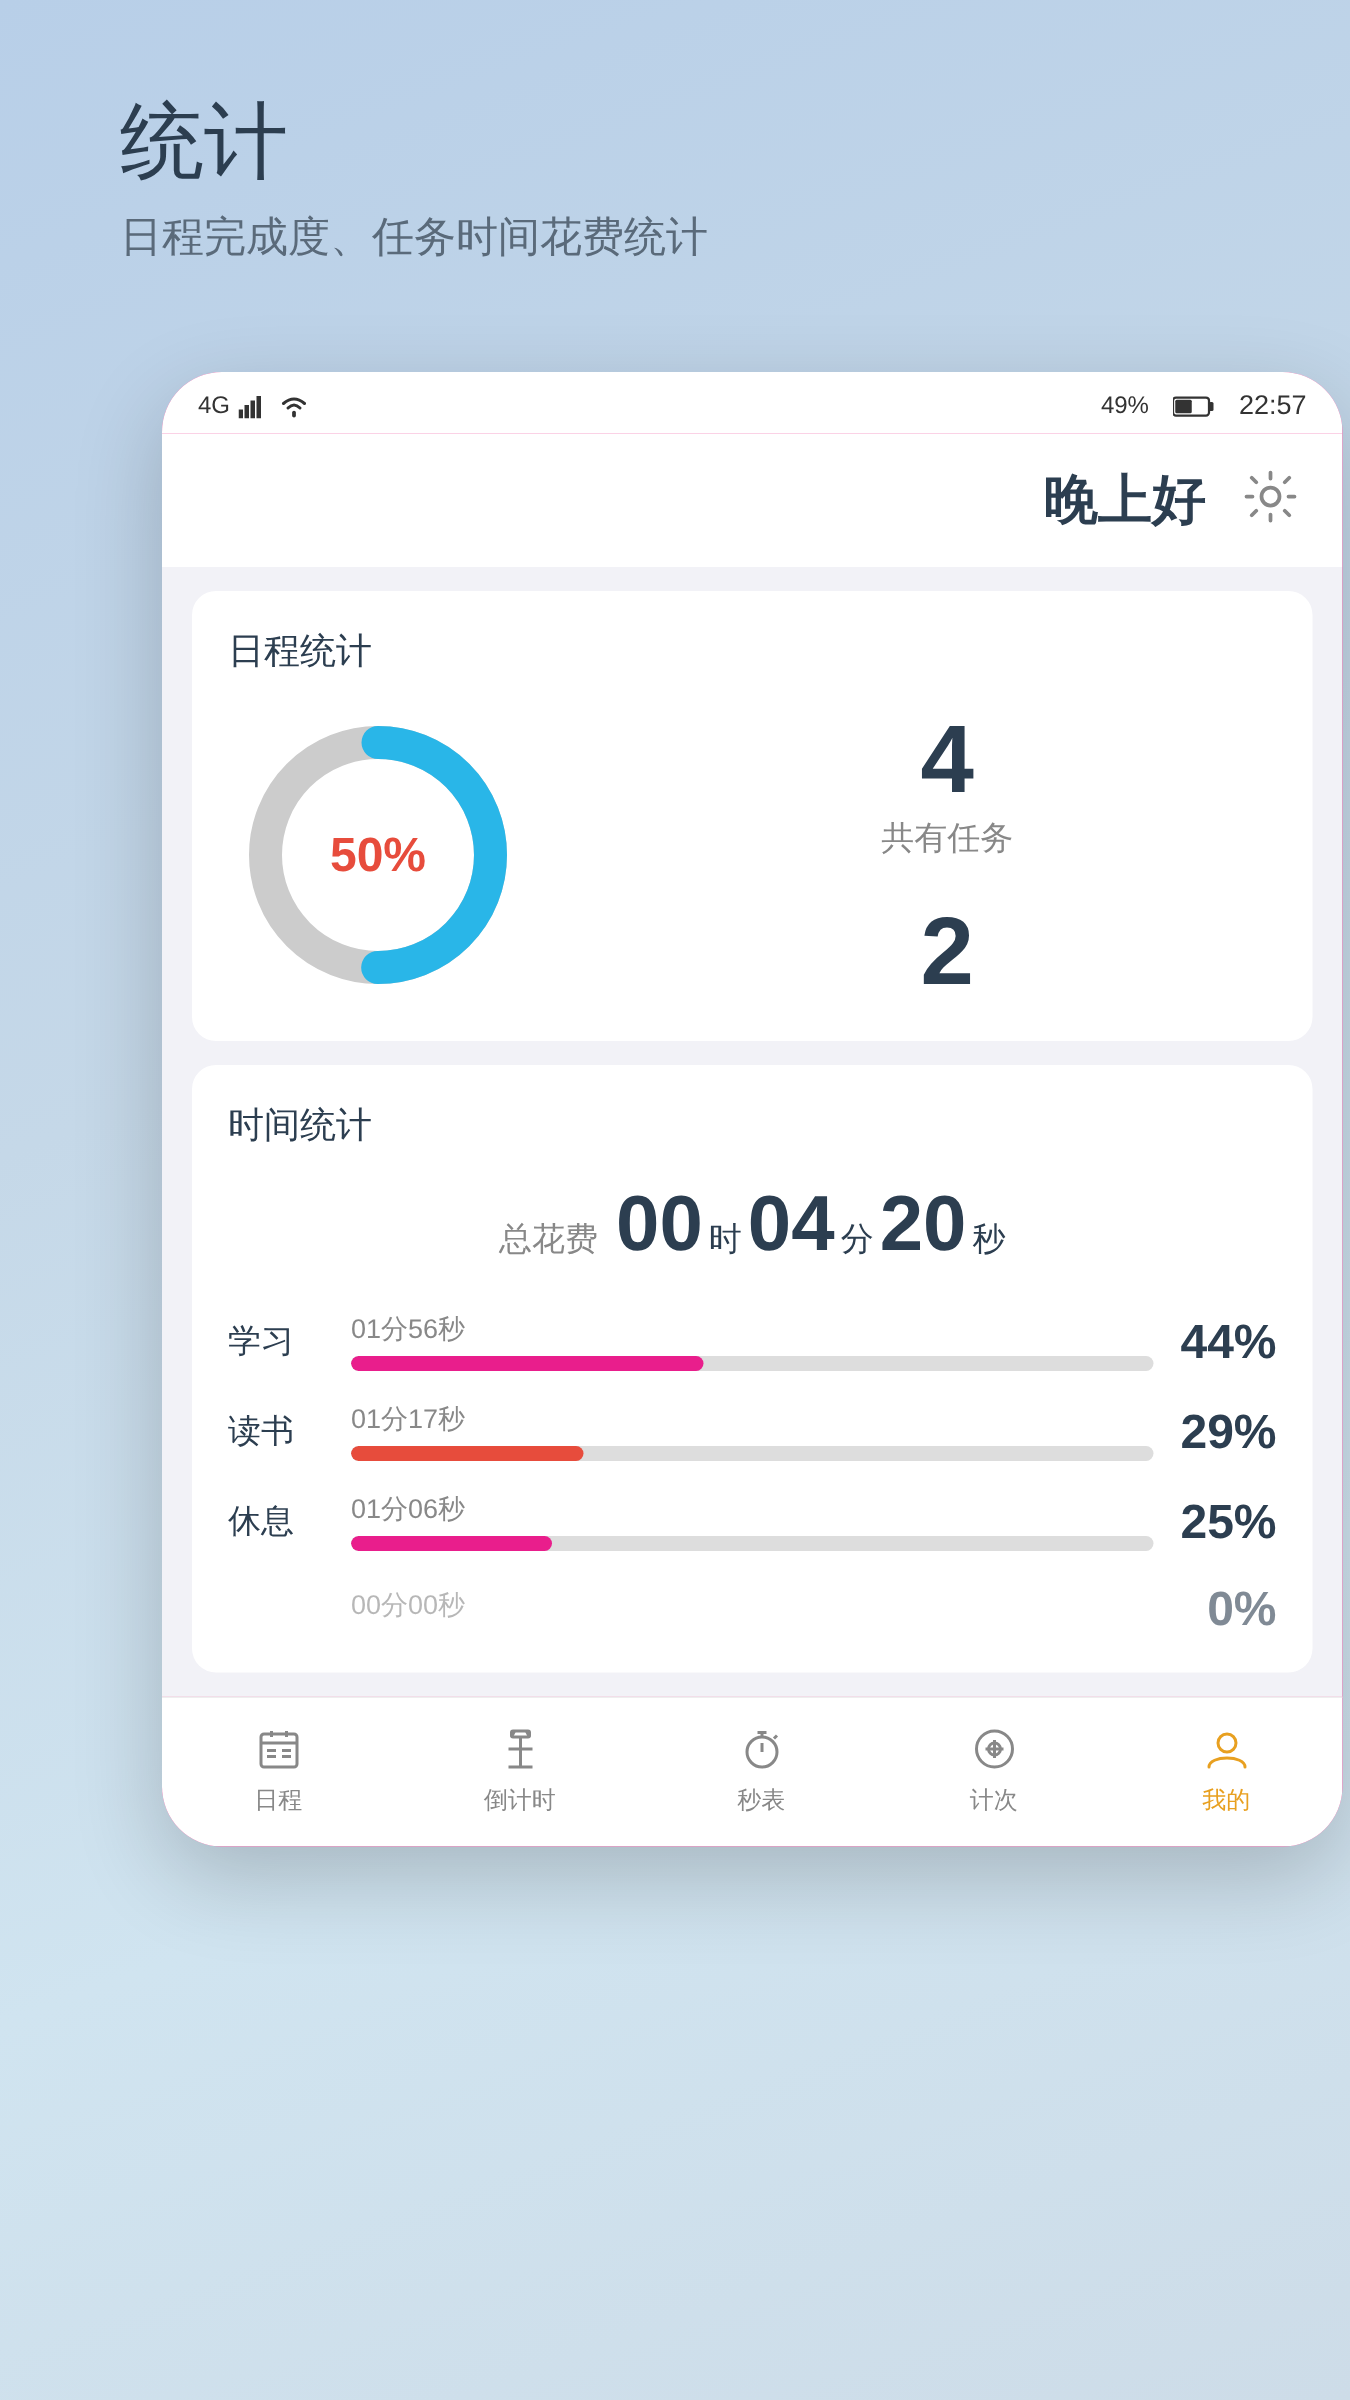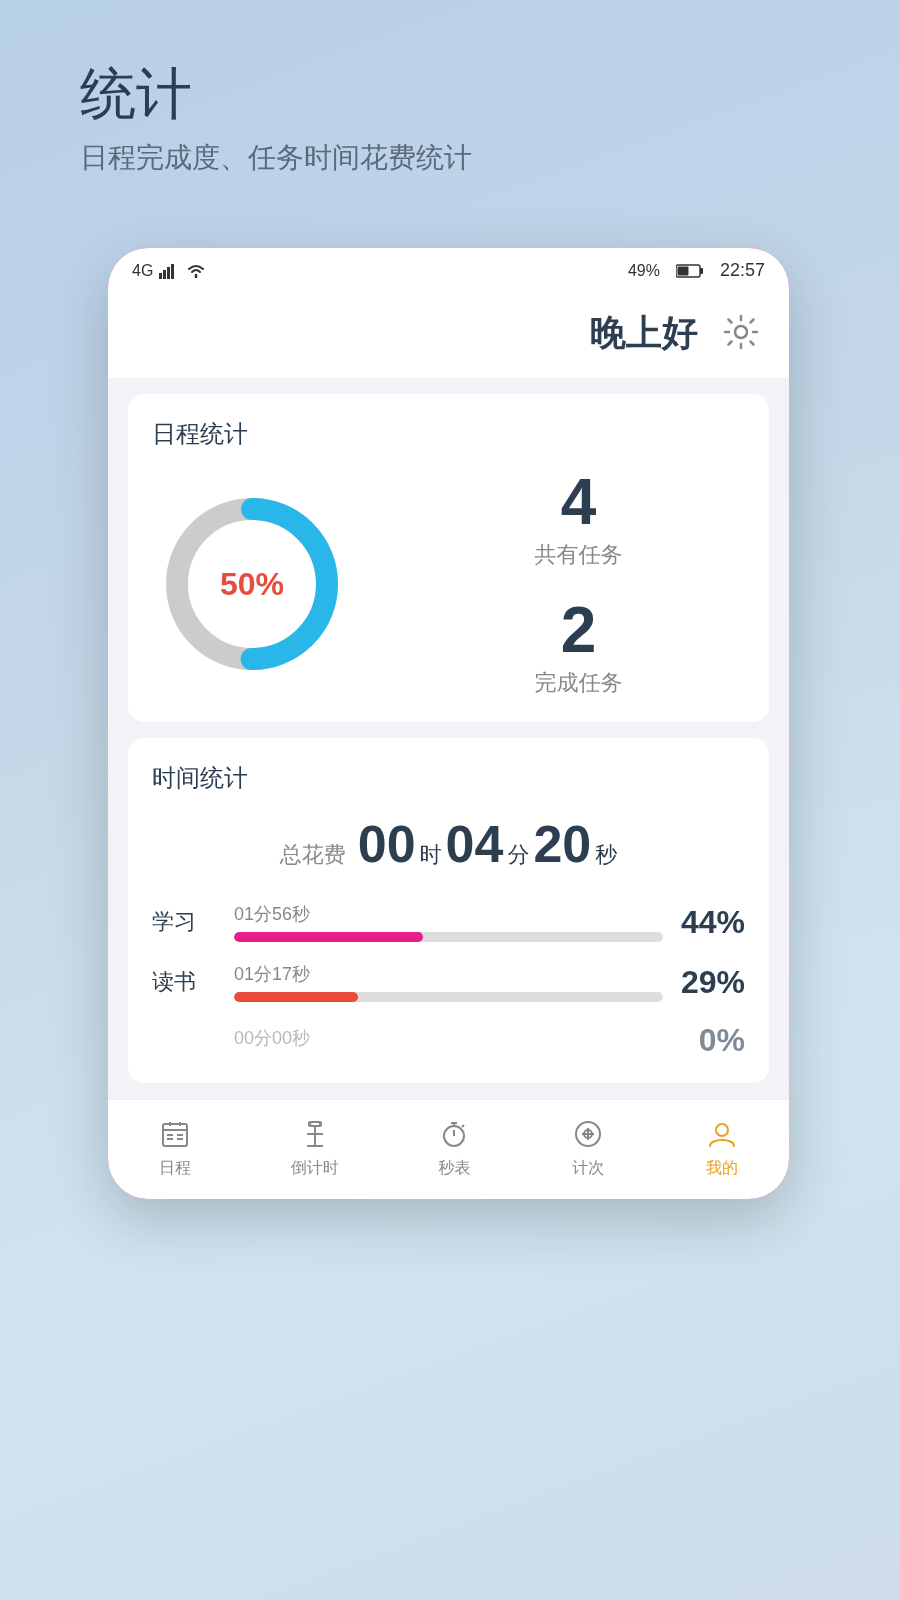--- a/index.html
+++ b/index.html
@@ -33,7 +33,7 @@
       position: absolute;
       top: 248px;
       left: 108px;
-      width: 681px;
+      width: 787px;
       background: #ec4899;
       border-radius: 40px;
       box-shadow: 0 20px 60px rgba(0,0,0,0.2);

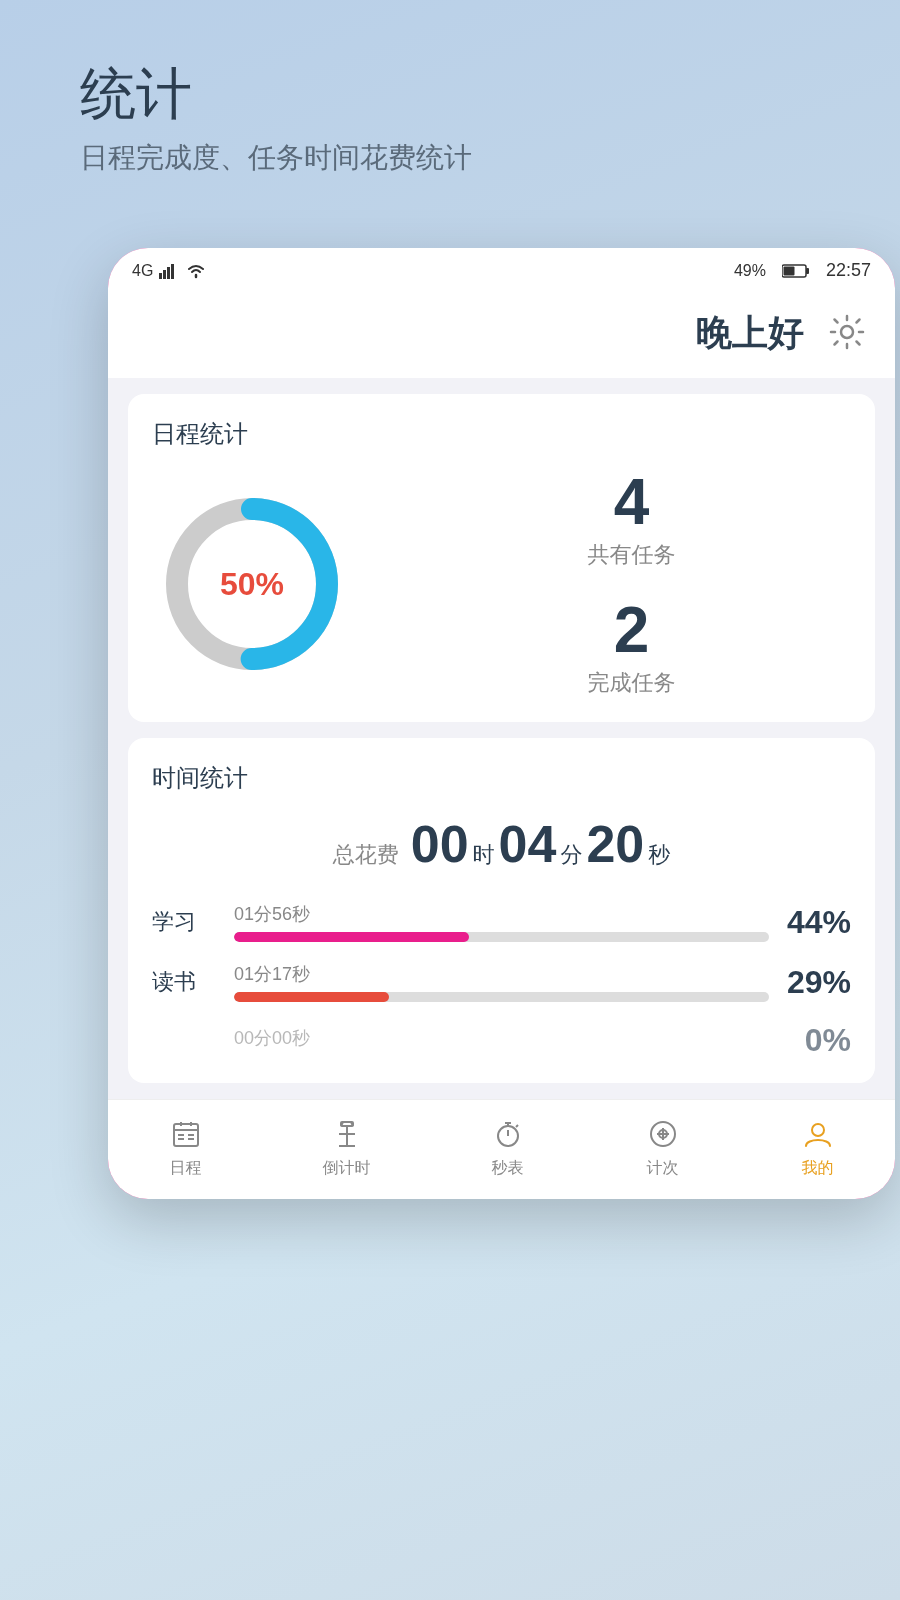--- a/index.html
+++ b/index.html
@@ -319,7 +319,6 @@
           </div>
           <div class="stat-item">
             <div class="stat-number">2</div>
-            <div class="stat-label">完成任务</div>
           </div>
         </div>
       </div>

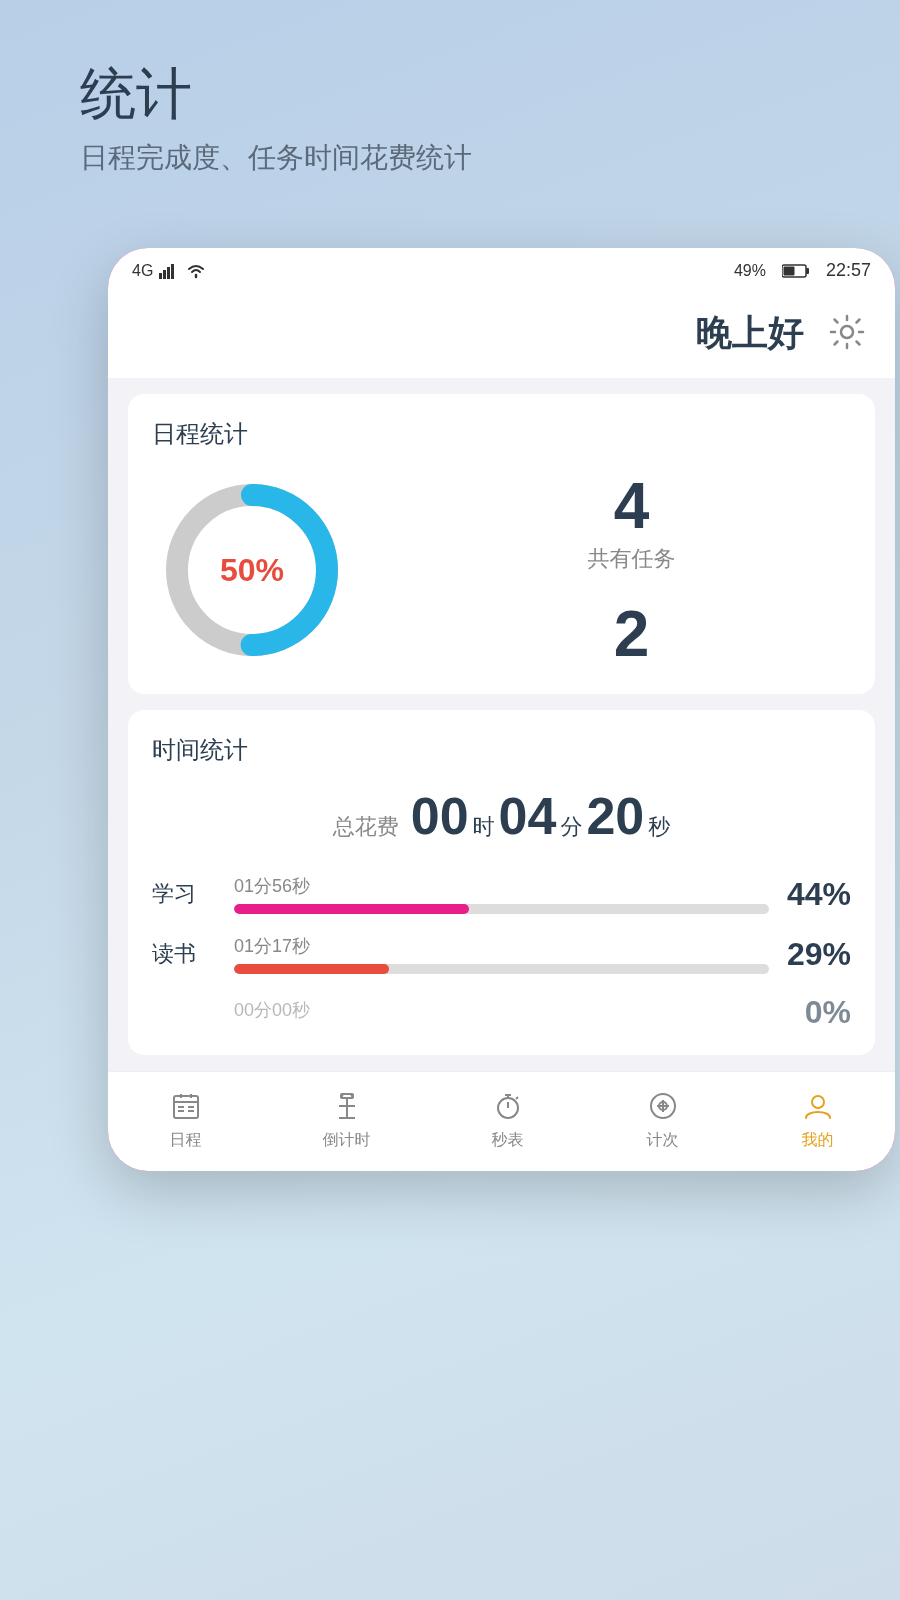--- a/index.html
+++ b/index.html
@@ -361,6 +361,16 @@
           <span class="category-percent">29%</span>
         </div>
 
+        <div class="category-row">
+          <span class="category-name">休息</span>
+          <div class="category-details">
+            <div class="category-time-text">01分06秒</div>
+            <div class="progress-bar-bg">
+              <div class="progress-bar-fill fill-pink2" style="width:25%"></div>
+            </div>
+          </div>
+          <span class="category-percent">25%</span>
+        </div>
 
         <div class="partial-row">
           <span class="category-name"></span>

